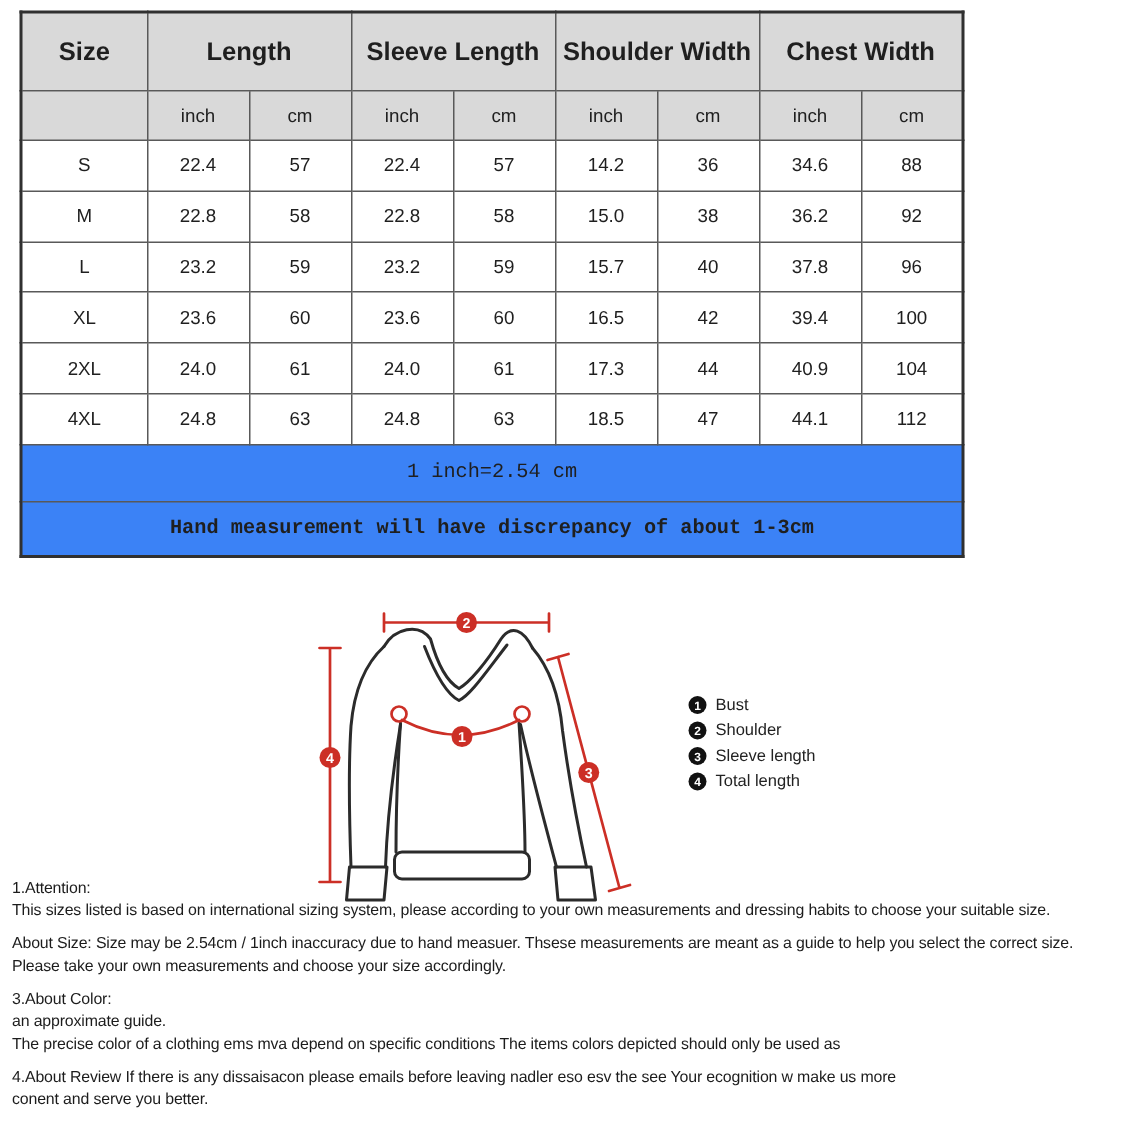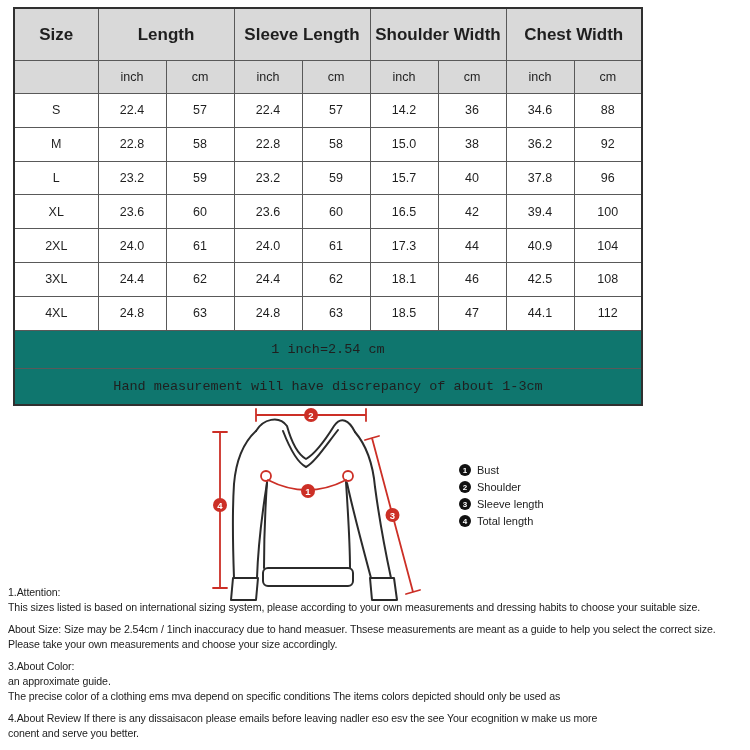--- a/index.html
+++ b/index.html
@@ -136,17 +136,6 @@
       <td>104</td>
     </tr>
     <tr class="data-row">
-      <td>3XL</td>
-      <td>24.4</td>
-      <td>62</td>
-      <td>24.4</td>
-      <td>62</td>
-      <td>18.1</td>
-      <td>46</td>
-      <td>42.5</td>
-      <td>108</td>
-    </tr>
-    <tr class="data-row">
       <td>4XL</td>
       <td>24.8</td>
       <td>63</td>

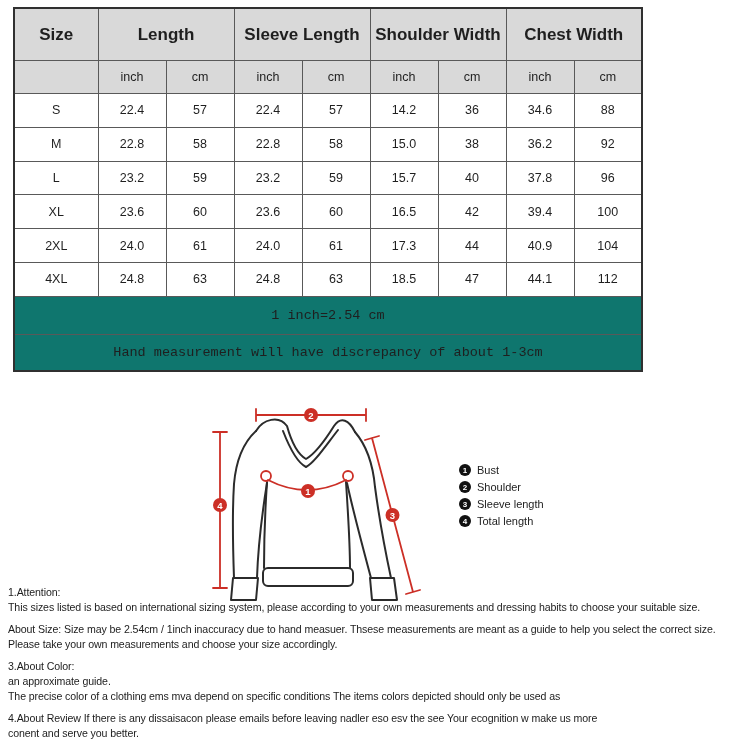--- a/index.html
+++ b/index.html
@@ -22,7 +22,7 @@
   .head-row th { background:var(--header_bg); font-size:17px; font-weight:bold; height:51px; }
   .unit-row th { background:var(--header_bg); font-size:12.5px; height:32px; }
   .data-row td { font-size:12.5px; height:32.8px; background:#ffffff; }
-  .note-row td { font-family:"Liberation Mono", monospace; font-size:13.5px; background:#0f766e; }
+  .note-row td { font-family:"Liberation Mono", monospace; font-size:13.5px; background:#3b82f6; }
   .note-row.n1 td { height:37px; }
   .note-row.n2 td { height:35px; }
   

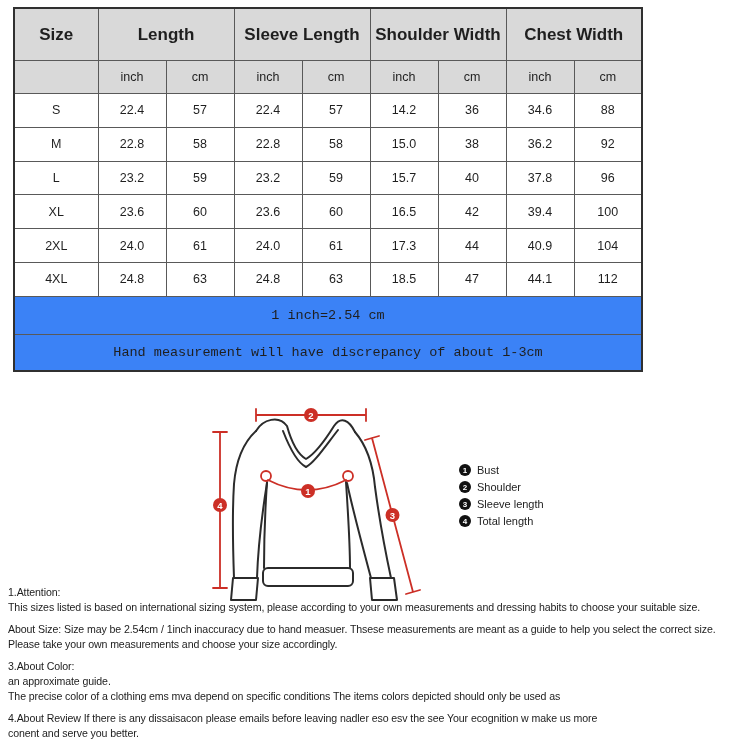--- a/index.html
+++ b/index.html
@@ -24,7 +24,7 @@
   .data-row td { font-size:12.5px; height:32.8px; background:#ffffff; }
   .note-row td { font-family:"Liberation Mono", monospace; font-size:13.5px; background:#3b82f6; }
   .note-row.n1 td { height:37px; }
-  .note-row.n2 td { height:35px; }
+  .note-row.n2 td { height:35px;font-weight:bold; }
   
   .diagram { position:absolute; left:0; top:402px; width:750px; height:208px; }
   .diagram svg { position:absolute; left:0; top:0; }

